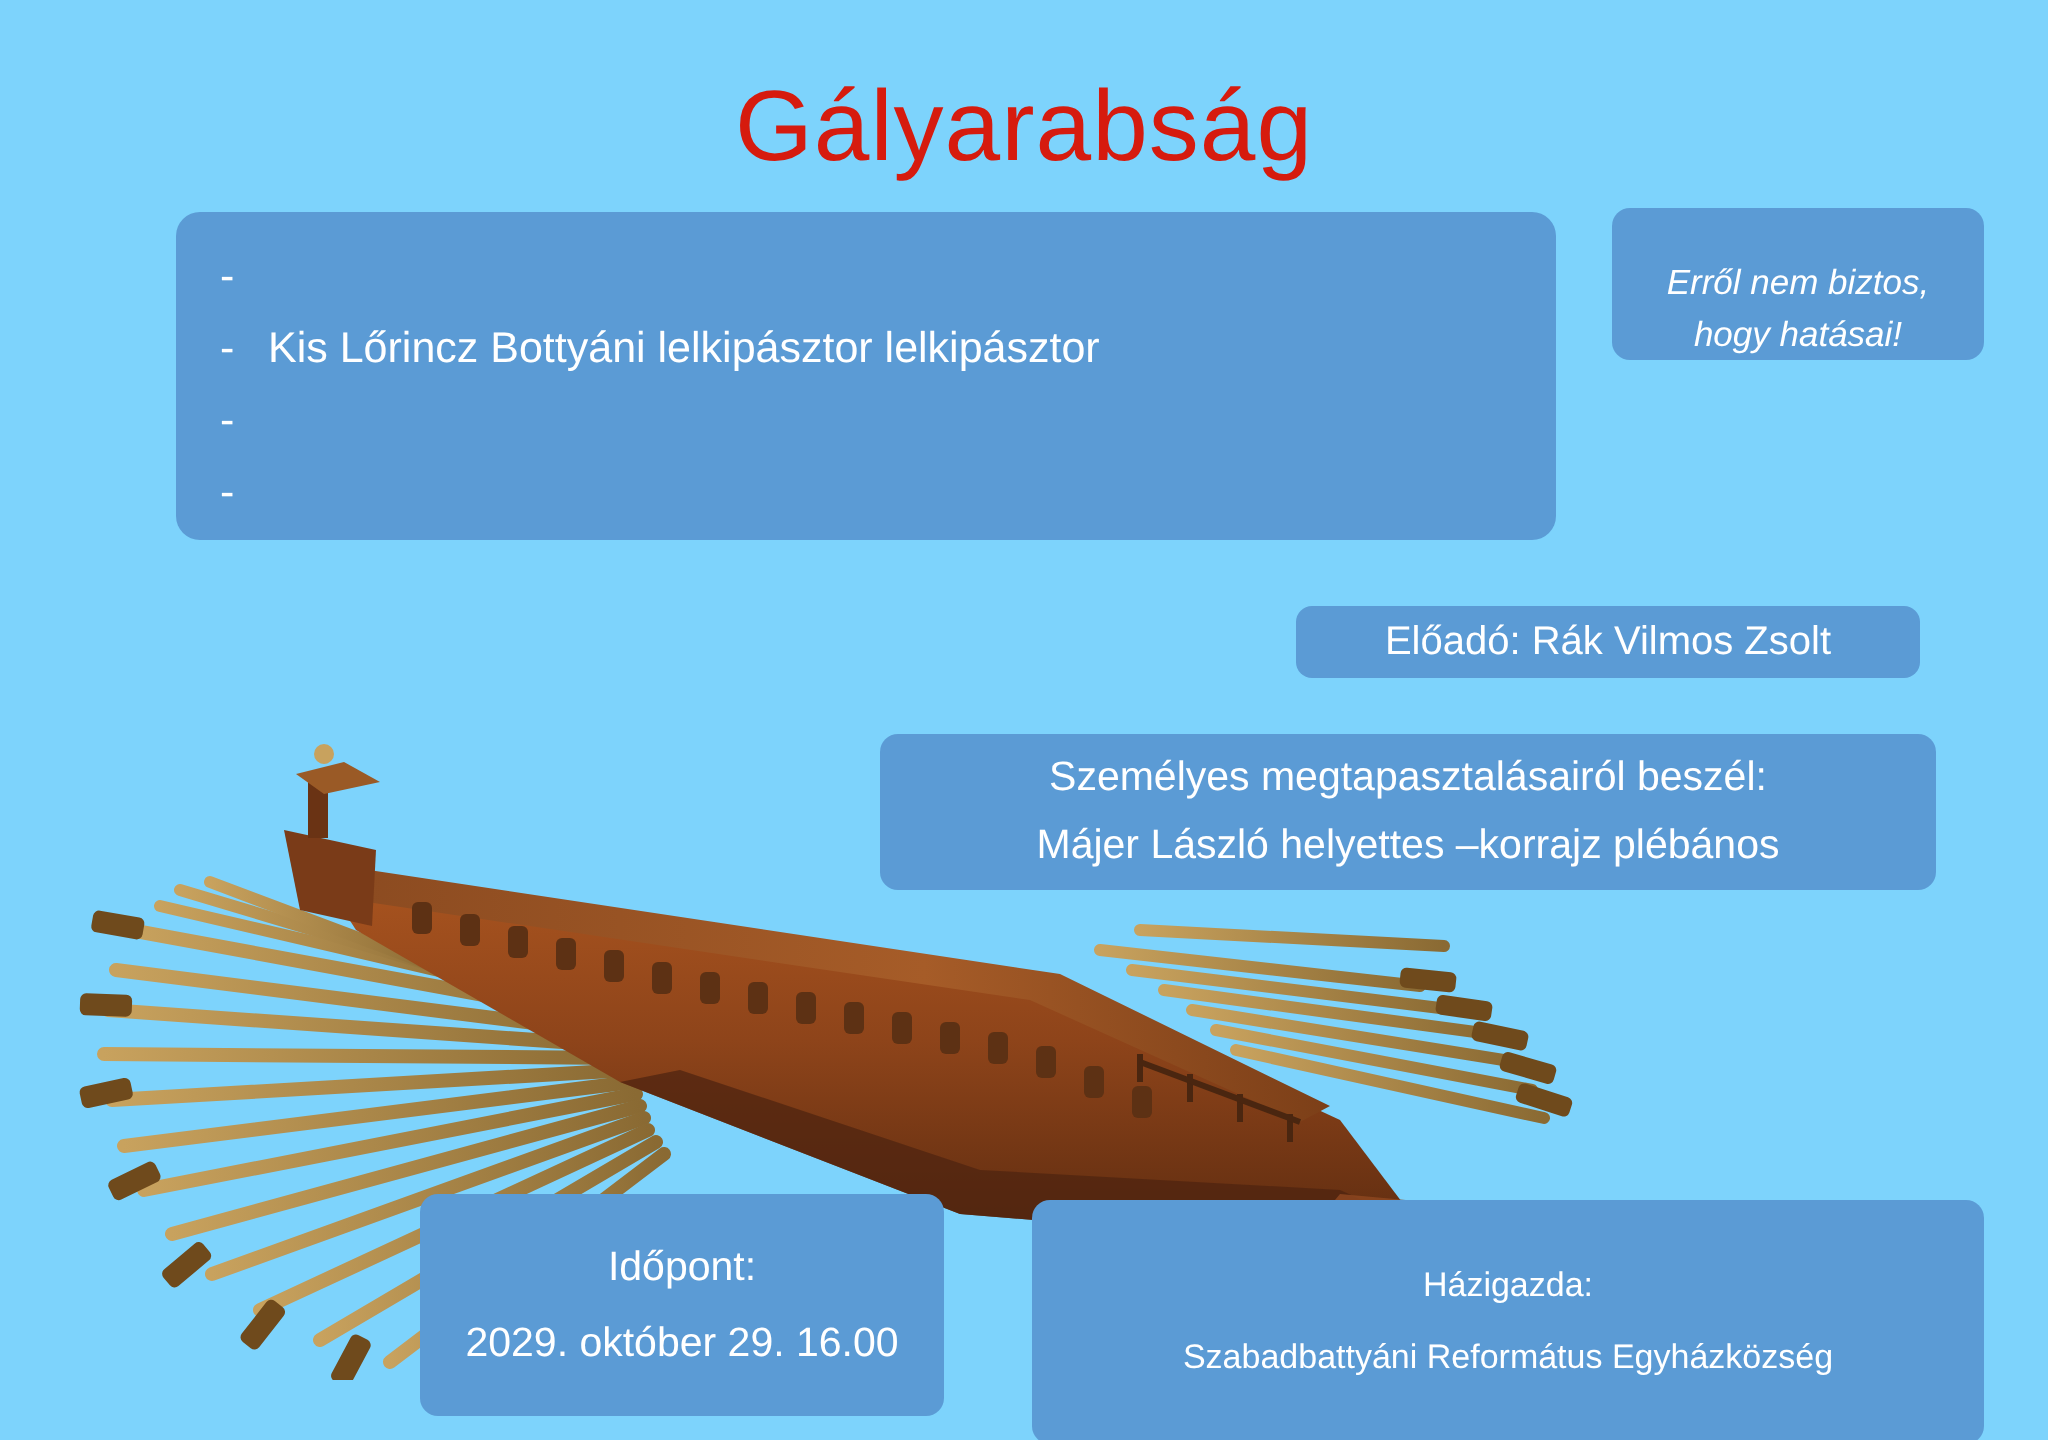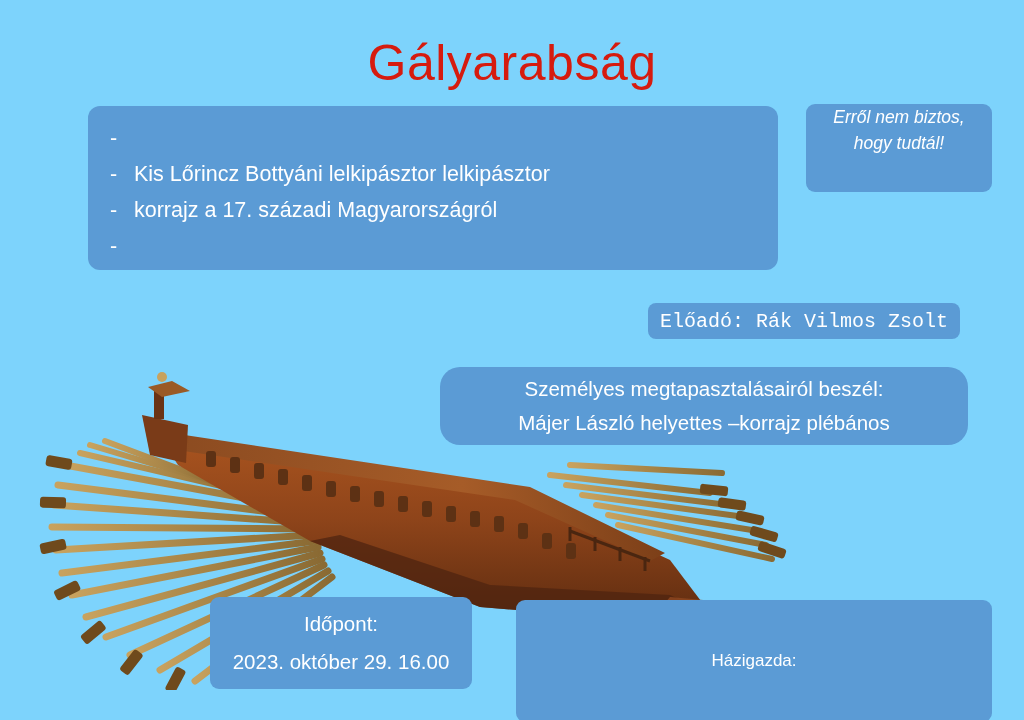--- a/index.html
+++ b/index.html
@@ -66,12 +66,12 @@
     left: 806px;
     top: 104px;
     width: 186px;
-    height: 88px;
+    height: 76px;
     border-radius: 9px;
     display: flex;
     flex-direction: column;
     align-items: center;
-    justify-content: flex-start;
+    justify-content: flex-end;
     font-style: italic;
     font-size: 17.5px;
     line-height: 26px;

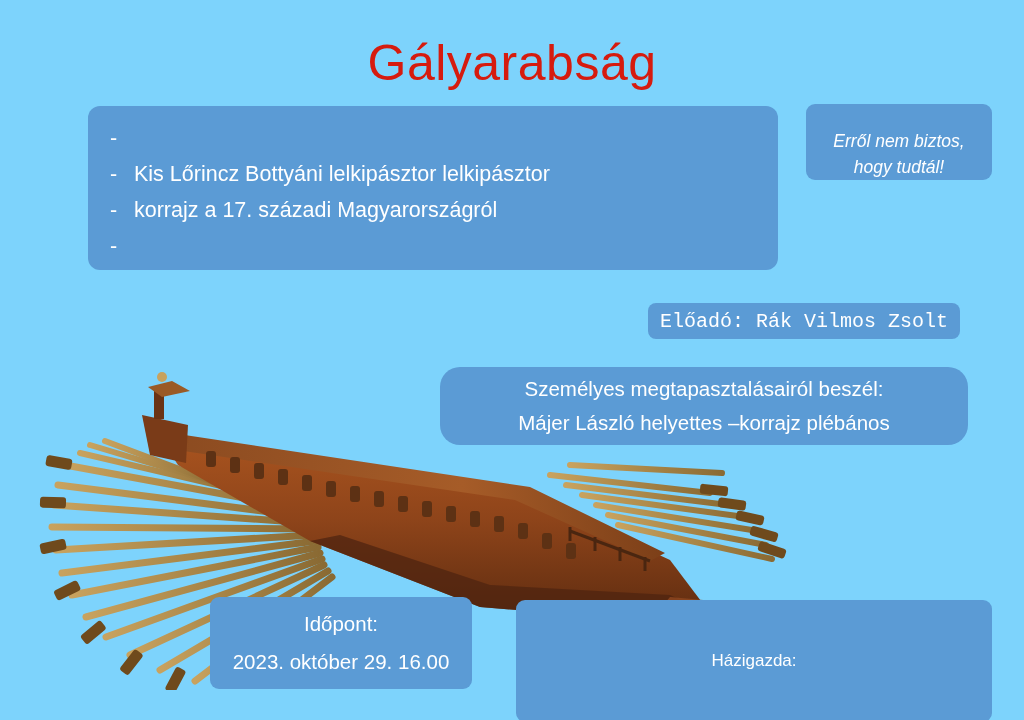--- a/index.html
+++ b/index.html
@@ -276,7 +276,7 @@
 
   <div class="box" id="note-box">
     <span>Erről nem biztos,</span>
-    <span>hogy tudtál!</span>
+    <span>hogy hatásai!</span>
   </div>
 
   <div class="box" id="speaker-box">

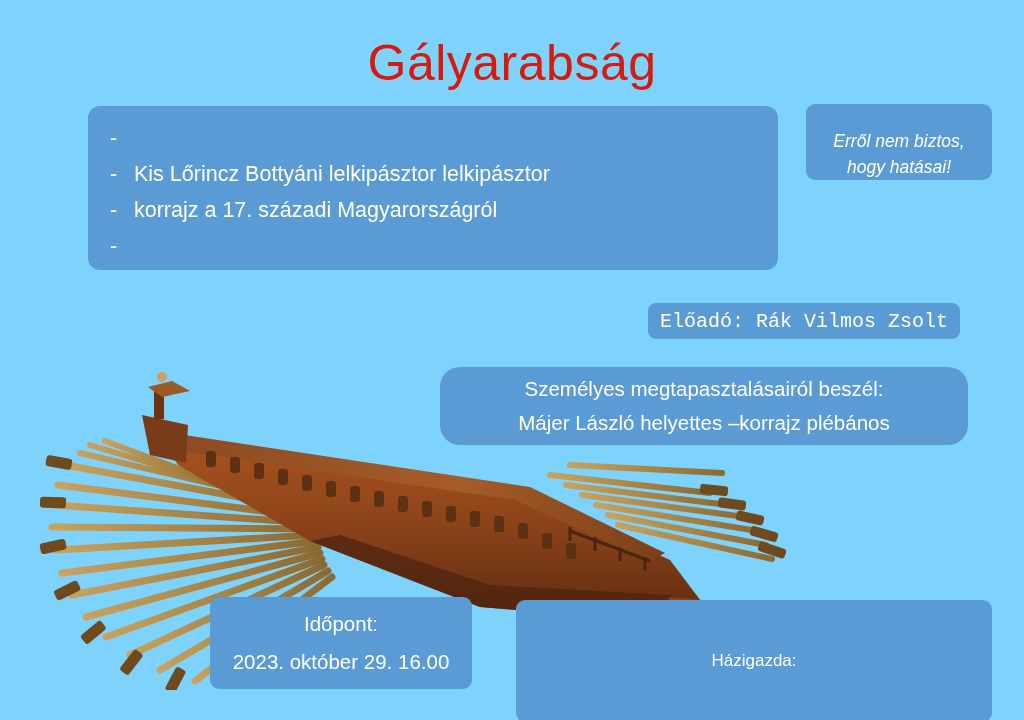--- a/index.html
+++ b/index.html
@@ -267,7 +267,6 @@
     </div>
     <div class="row">
       <span class="dash">-</span>
-      <span>korrajz a 17. századi Magyarországról</span>
     </div>
     <div class="row">
       <span class="dash">-</span>

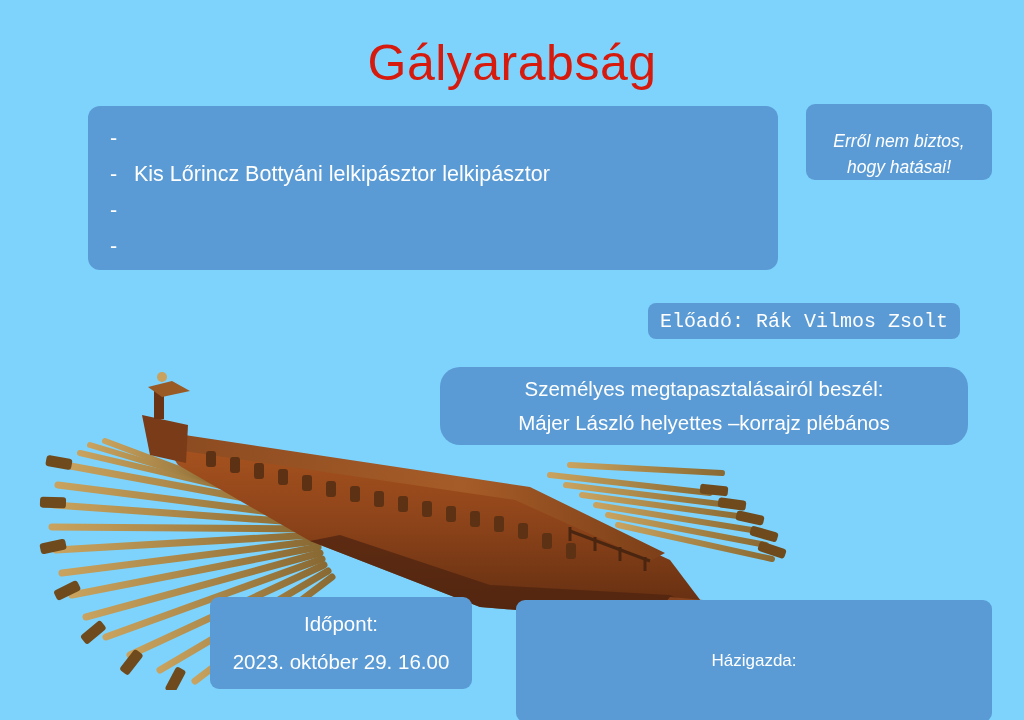--- a/index.html
+++ b/index.html
@@ -88,7 +88,6 @@
     justify-content: center;
     font-size: 20px;
     border-radius: 8px;
-    font-family: Liberation Mono, monospace;
   }
   
   #guest-box {

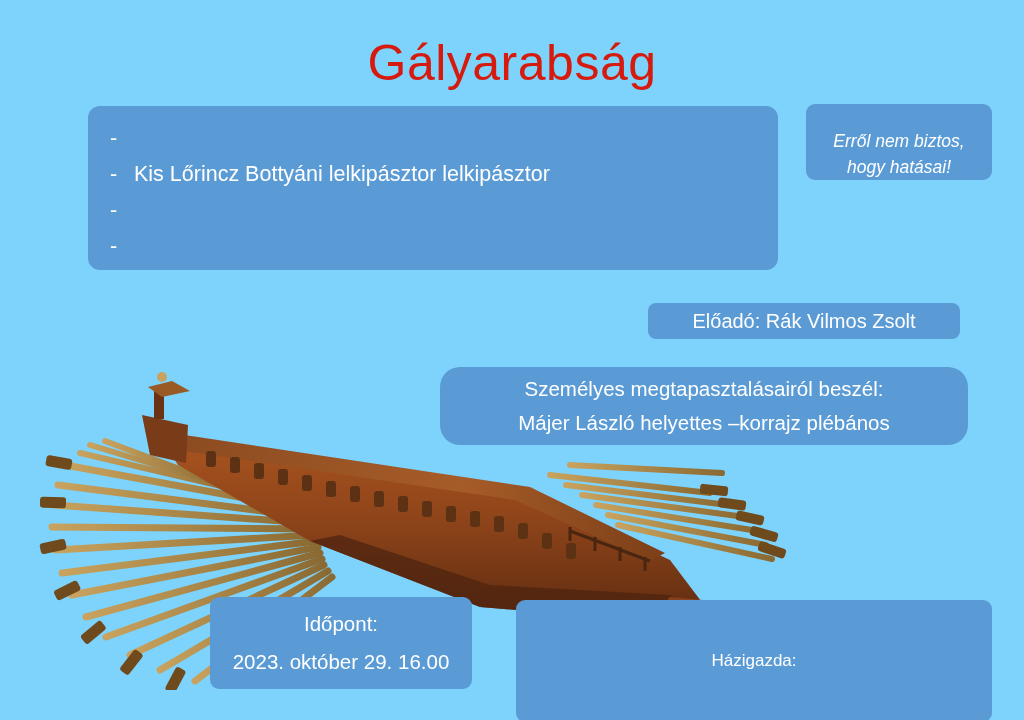--- a/index.html
+++ b/index.html
@@ -95,7 +95,7 @@
     top: 367px;
     width: 528px;
     height: 78px;
-    border-radius: 20px;
+    border-radius: 9px;
     display: flex;
     flex-direction: column;
     align-items: center;

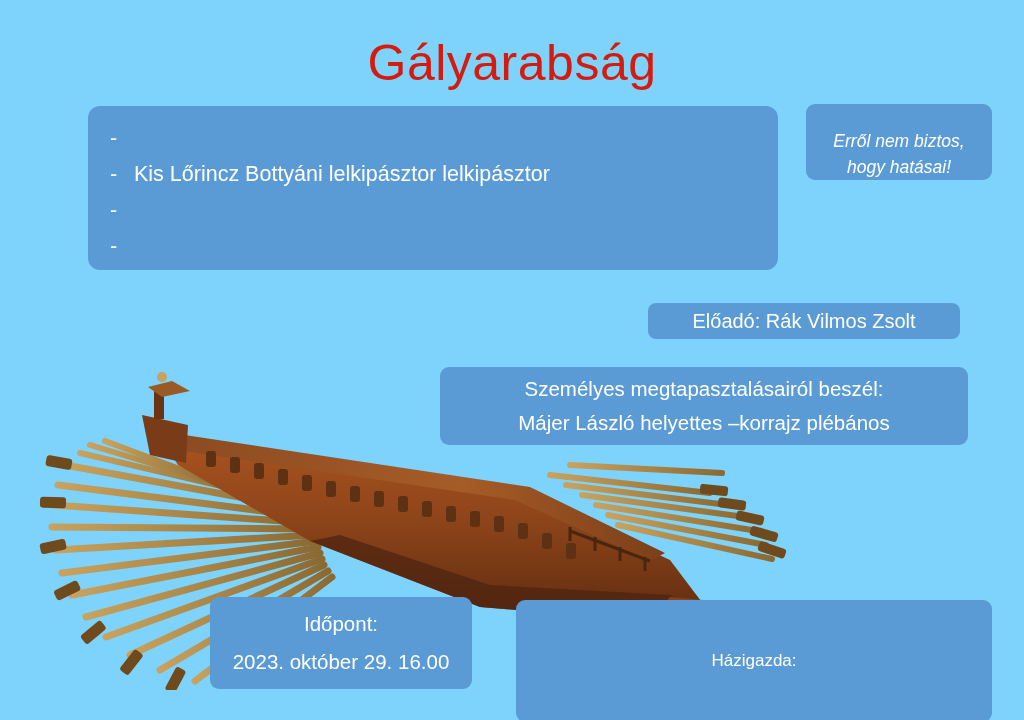--- a/index.html
+++ b/index.html
@@ -109,7 +109,7 @@
     left: 210px;
     top: 597px;
     width: 262px;
-    height: 92px;
+    height: 111px;
     border-radius: 9px;
     display: flex;
     flex-direction: column;

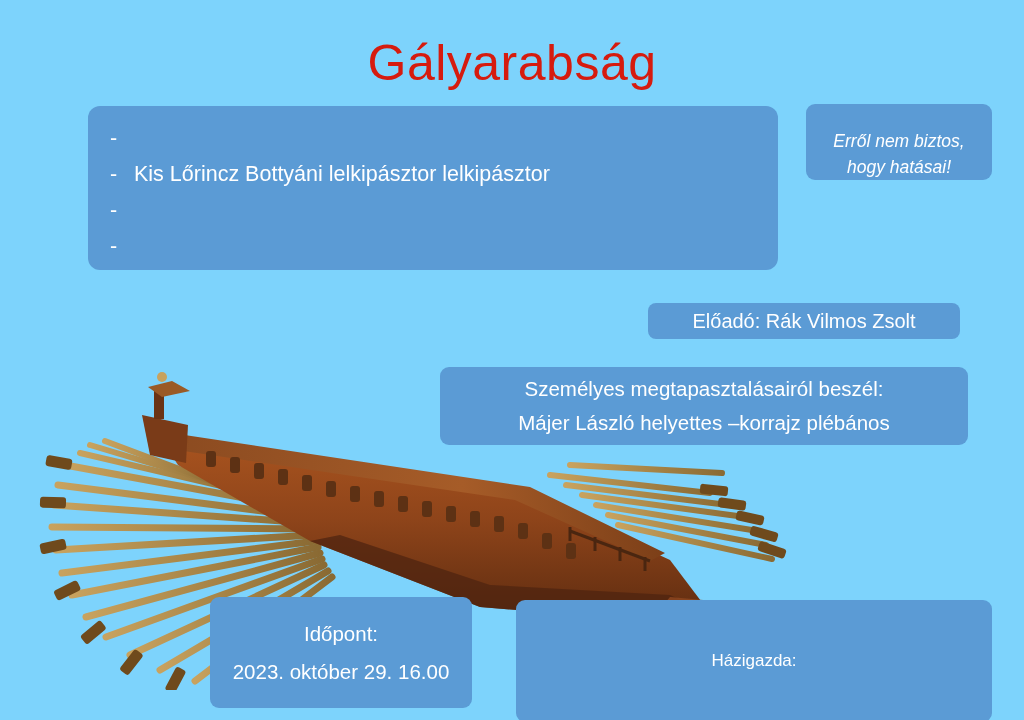--- a/index.html
+++ b/index.html
@@ -288,7 +288,7 @@
 
   <div class="box" id="date-box">
     <span>Időpont:</span>
-    <span>2023. október 29. 16.00</span>
+    <span>2029. október 29. 16.00</span>
   </div>
 
   <div class="box" id="host-box">

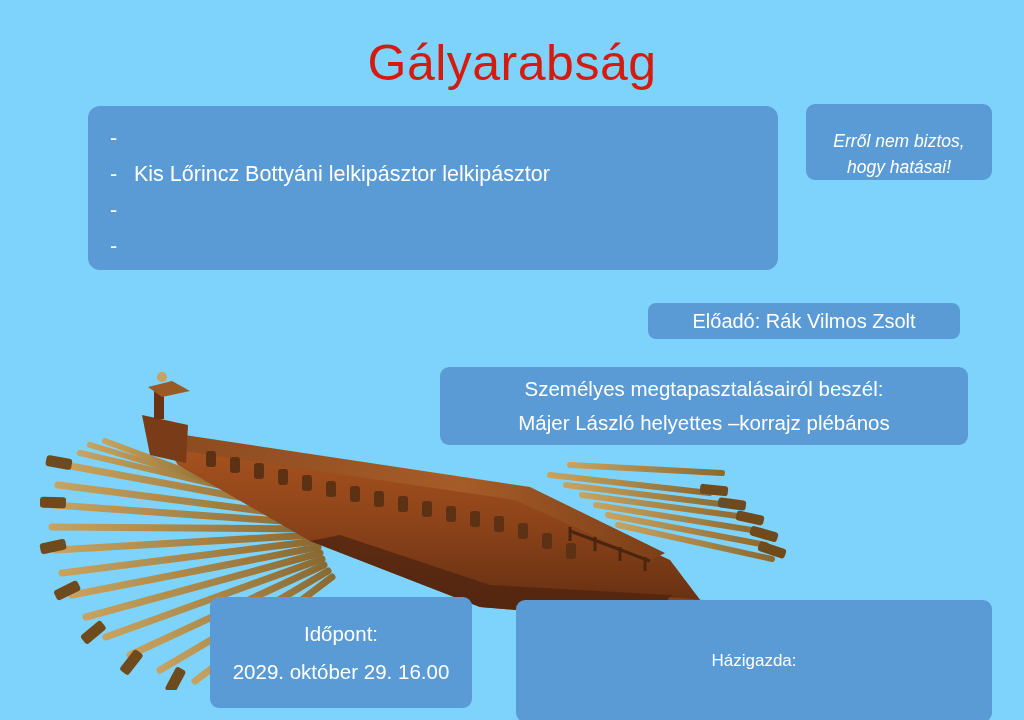--- a/index.html
+++ b/index.html
@@ -293,6 +293,7 @@
 
   <div class="box" id="host-box">
     <span>Házigazda:</span>
+    <span>Szabadbattyáni Református Egyházközség</span>
   </div>
 
 </div>

